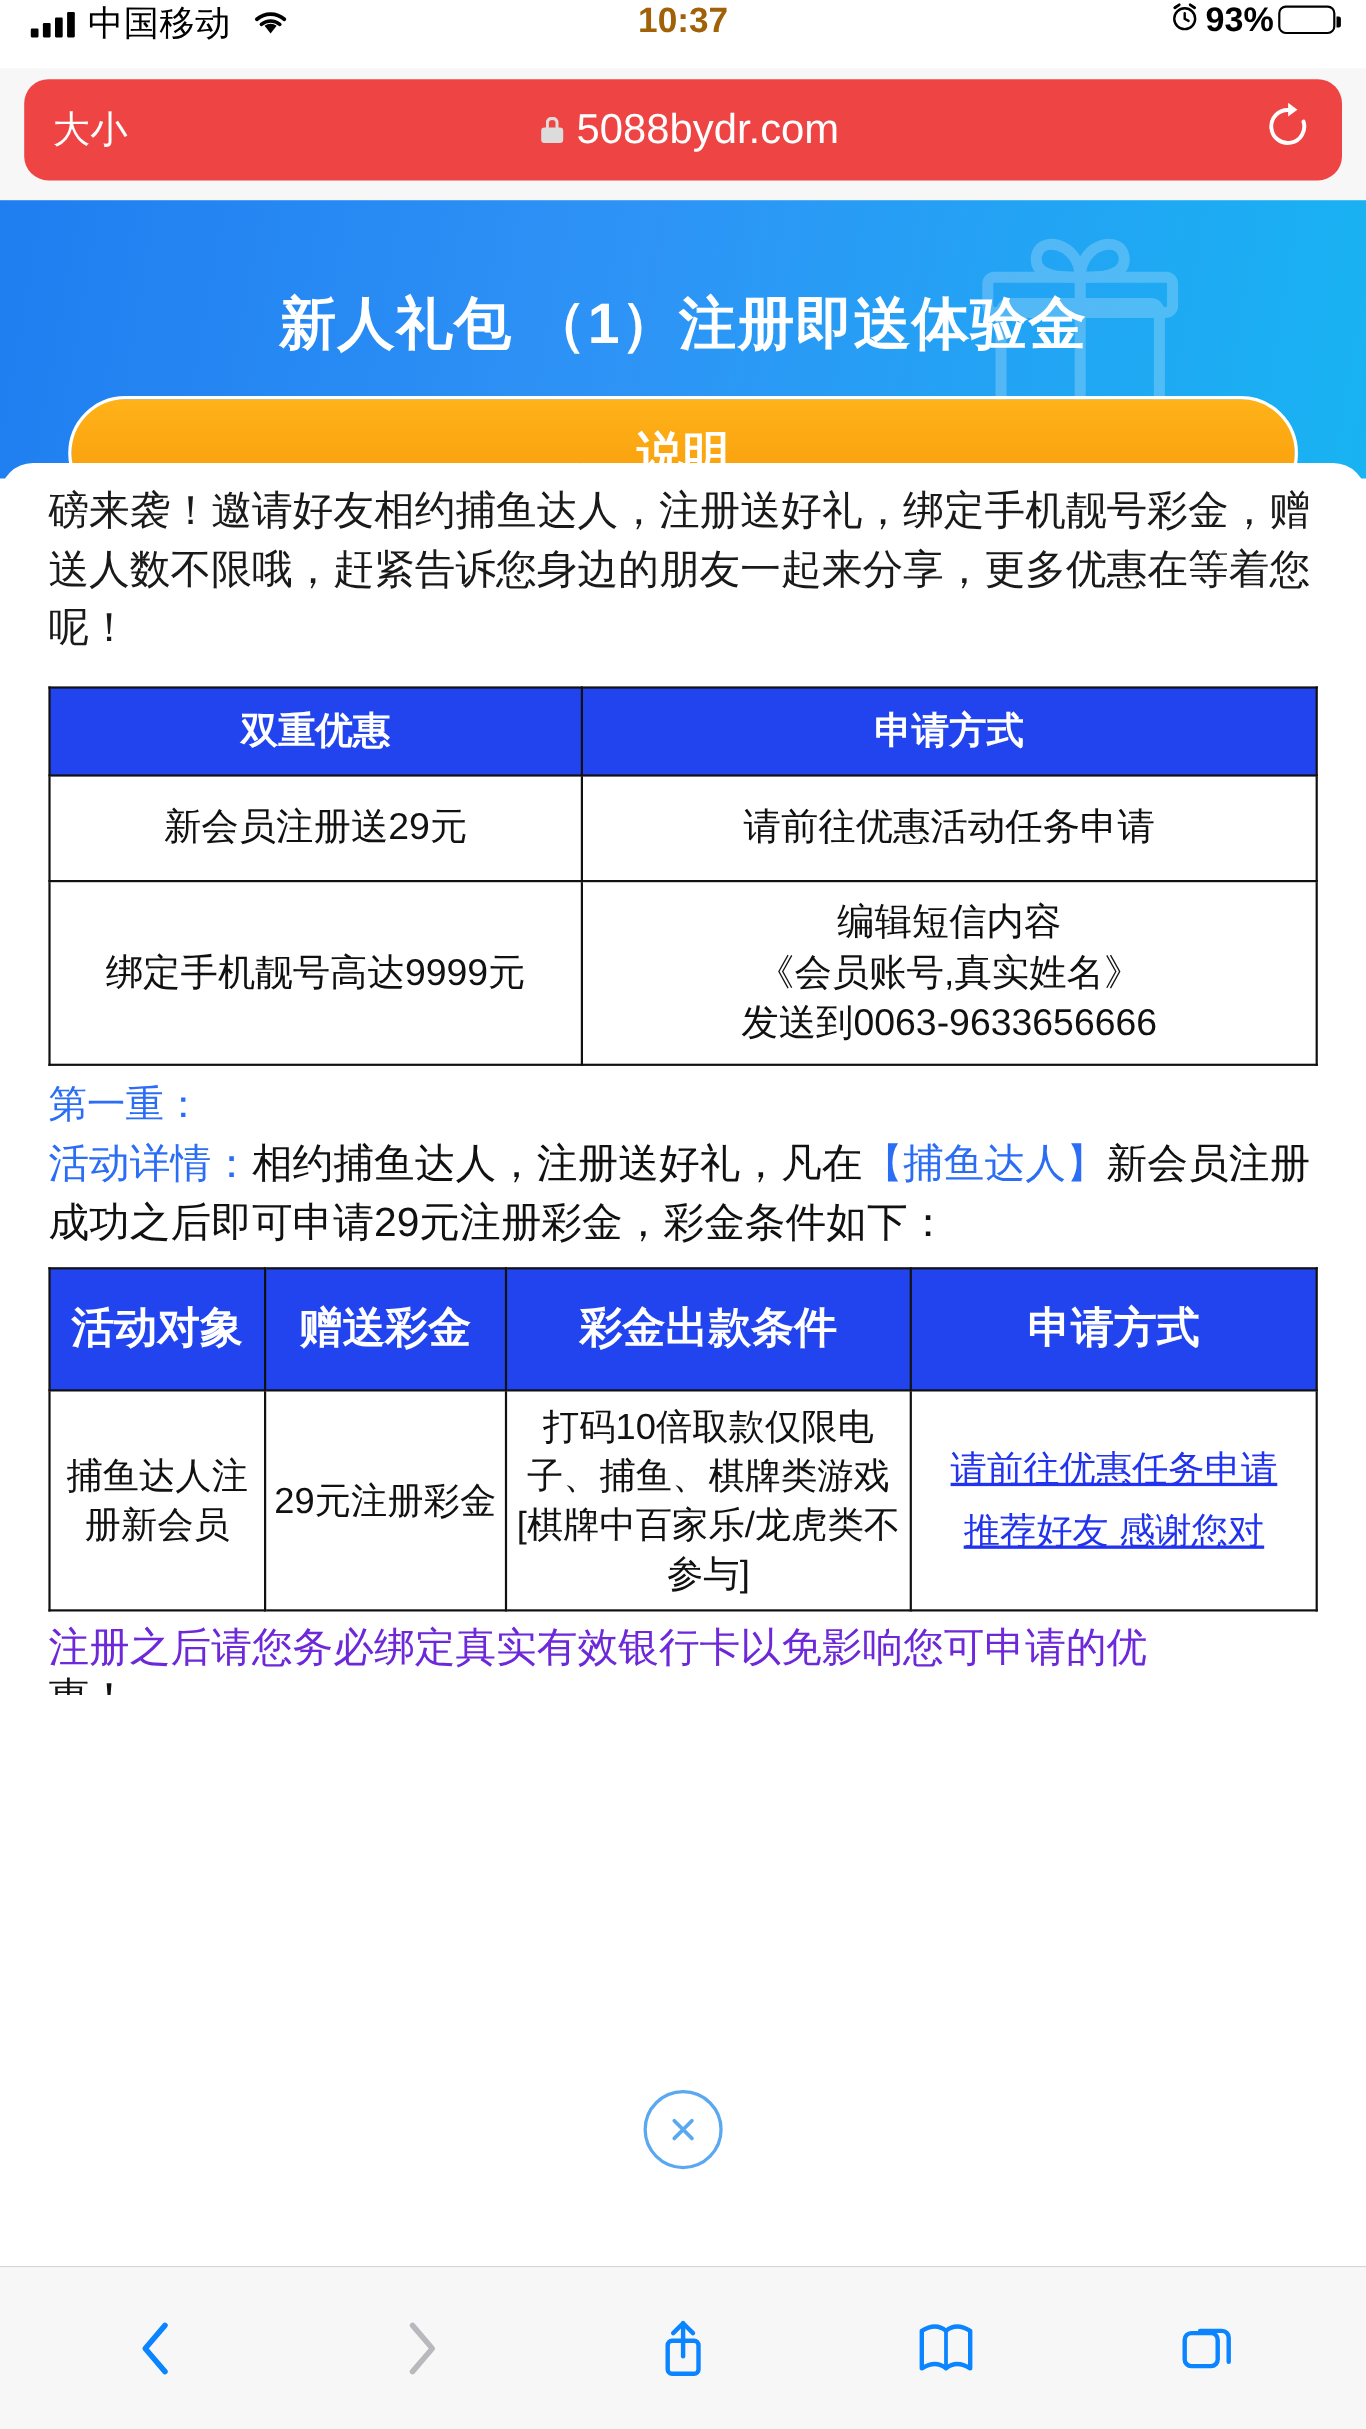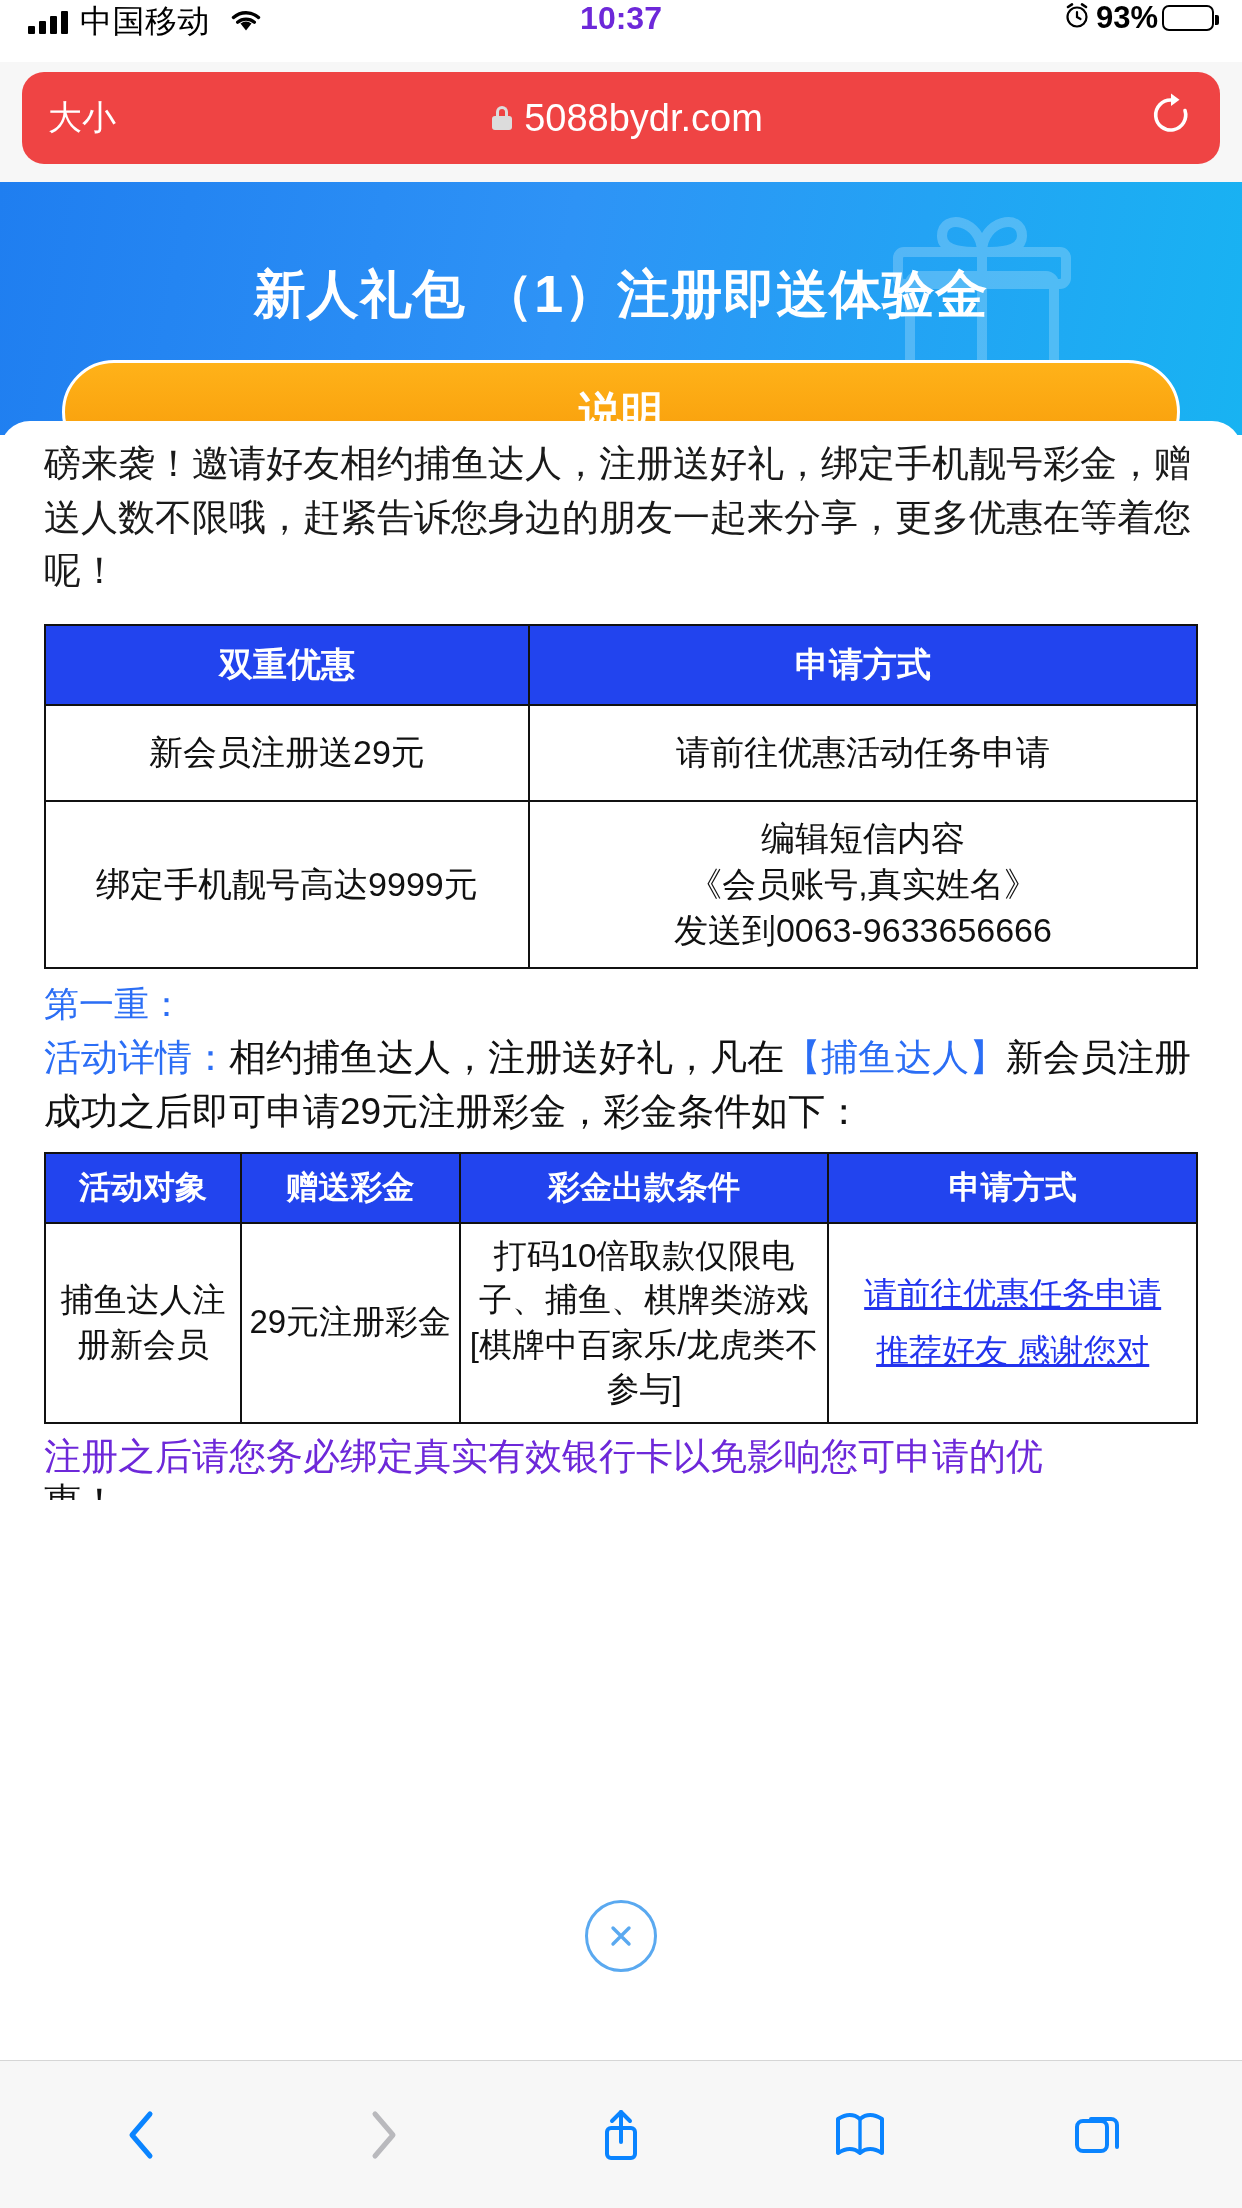--- a/index.html
+++ b/index.html
@@ -44,7 +44,7 @@
     text-align: center;
     font-size: 32px;
     font-weight: bold;
-    color: #6d28d9;
+    color: #a16207;
     pointer-events: none;
   }
   .sb-right {

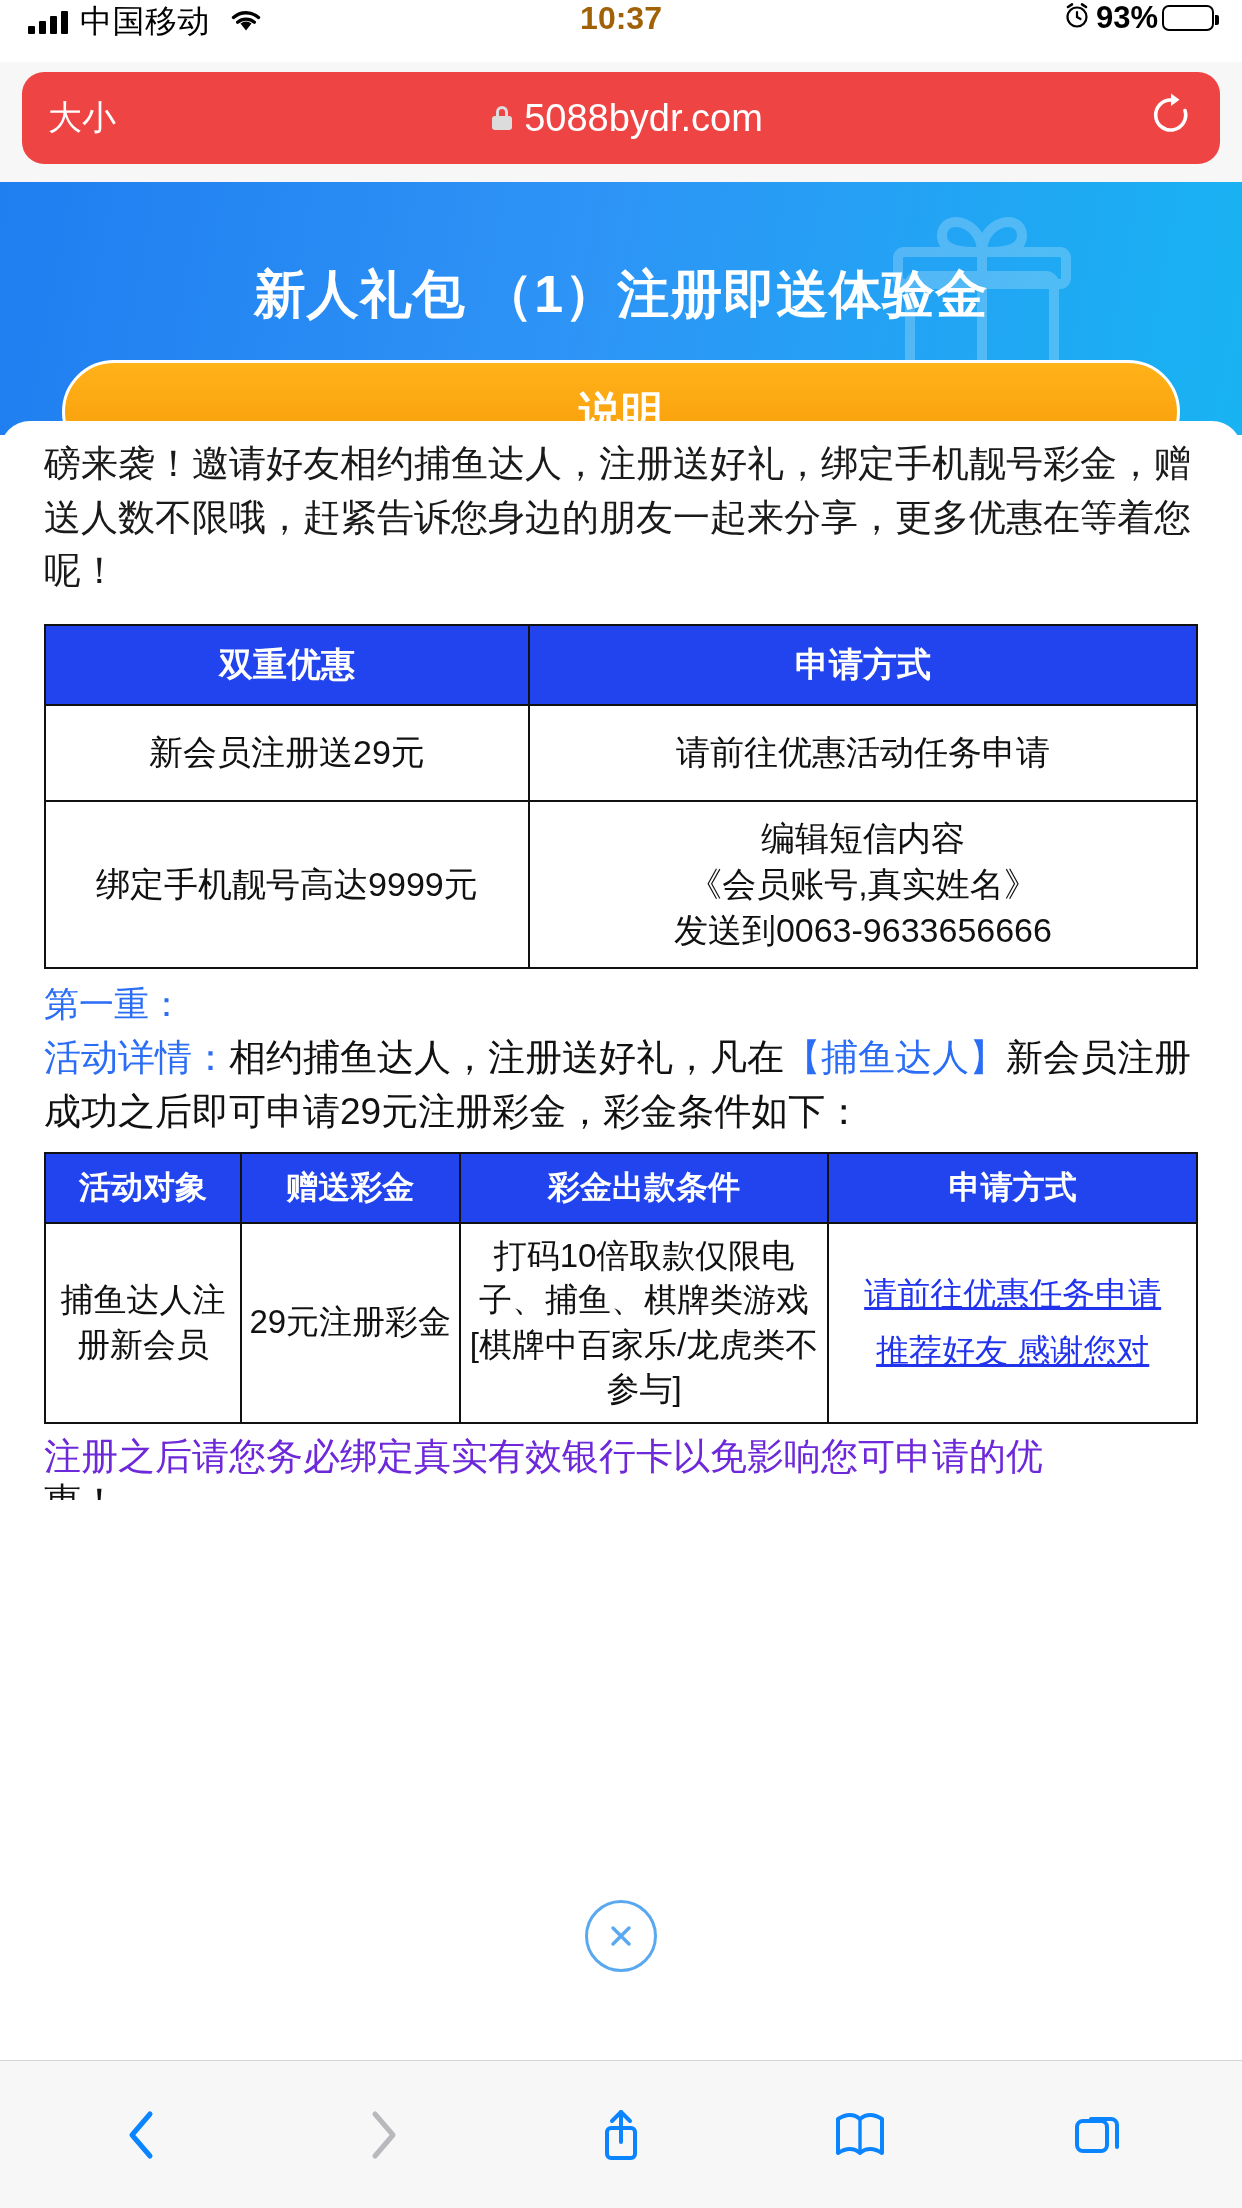--- a/index.html
+++ b/index.html
@@ -247,7 +247,7 @@
   .detail-line .brk { color: #2b6ef5; }
 
   table.t2 { margin-top: 14px; }
-  table.t2 th { font-size: 32px; padding: 12px 4px; }
+  table.t2 th { font-size: 39px; padding: 28px 4px; }
   table.t2 td { font-size: 33px; padding: 10px 6px; }
   .link-cell a {
     color: #2233ee;

